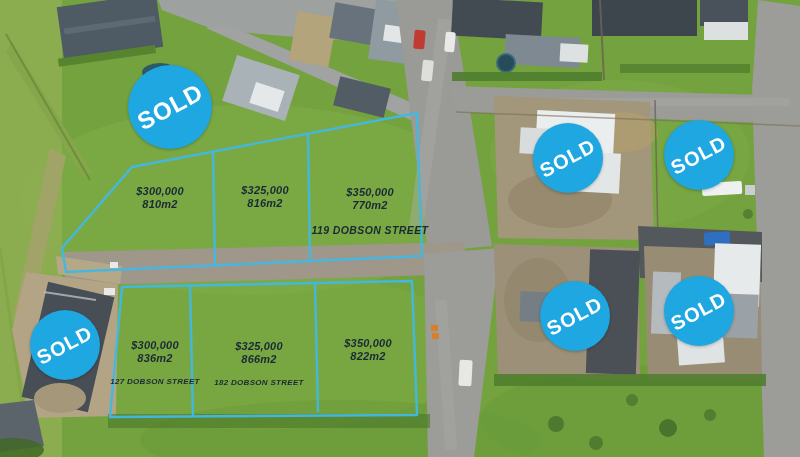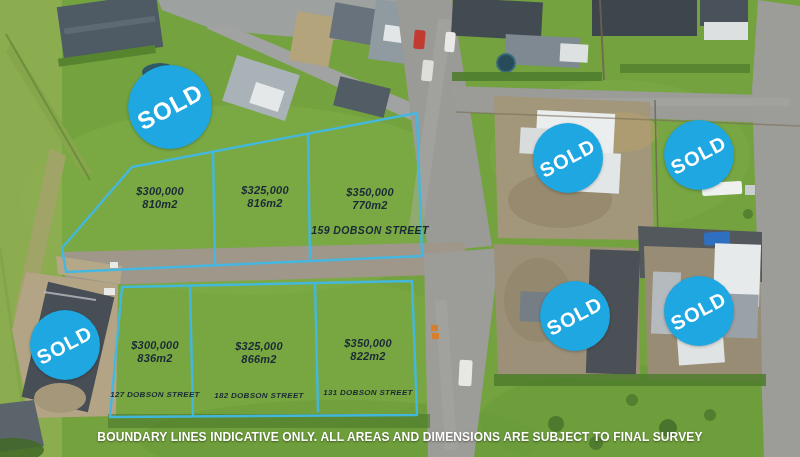--- a/index.html
+++ b/index.html
@@ -187,7 +187,7 @@
   <div class="lot-label" style="left:305px;top:186px">
     <span>$350,000</span><br>
     <span>770m2</span>
-    <span class="addr">159 DOBSON STREET</span>
+    <span class="addr">119 DOBSON STREET</span>
   </div>
 
   <div class="lot-label row-b" style="left:90px;top:339px">

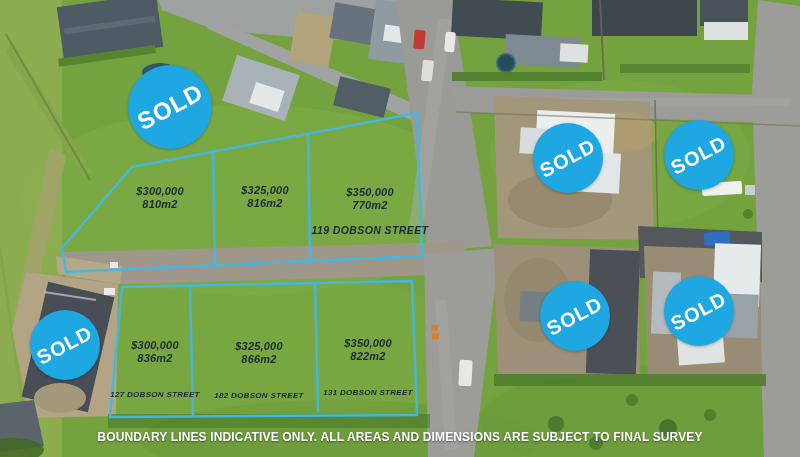--- a/index.html
+++ b/index.html
@@ -23,7 +23,7 @@
     font-style:italic;
   }
   .lot-label .addr{display:block;font-size:10.5px;letter-spacing:.4px;margin-top:12px;}
-  .lot-label.row-b .addr{font-size:8px;letter-spacing:.3px;margin-top:23px;}
+  .lot-label.row-b .addr{font-size:8px;letter-spacing:.3px;margin-top:10px;}
   .sold-badge{
     position:absolute;width:70px;height:70px;border-radius:50%;
     background:var(--badge-blue);

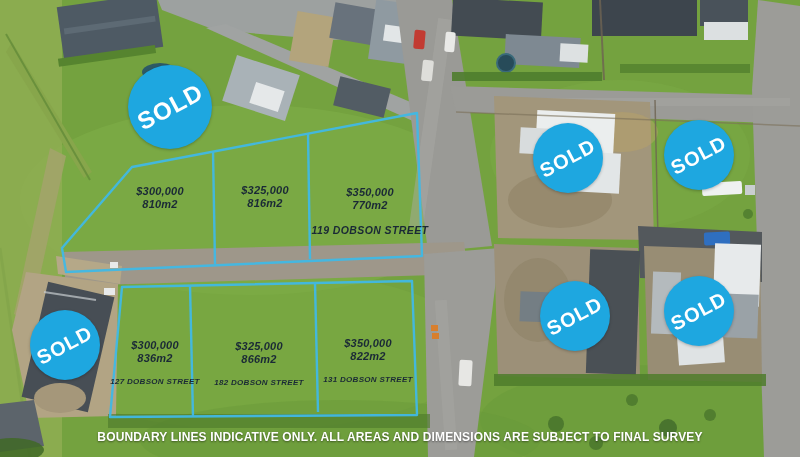--- a/index.html
+++ b/index.html
@@ -203,7 +203,6 @@
   <div class="lot-label row-b" style="left:303px;top:337px">
     <span>$350,000</span><br>
     <span>822m2</span>
-    <span class="addr">131 DOBSON STREET</span>
   </div>
 
   <div class="sold-badge lg" style="left:128px;top:65px">

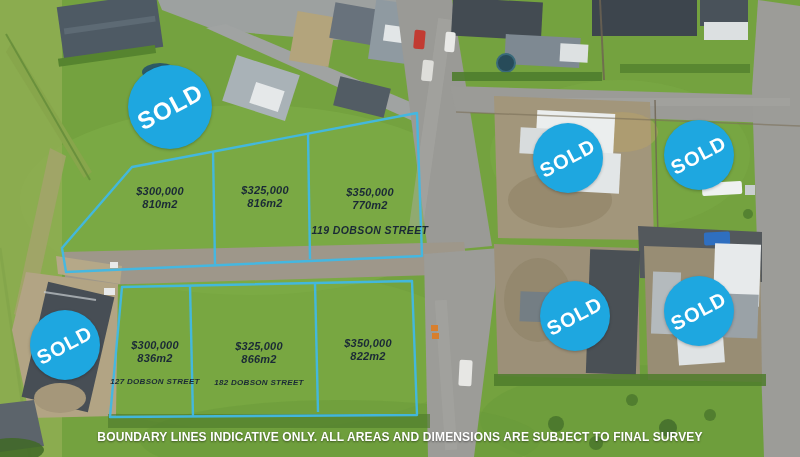--- a/index.html
+++ b/index.html
@@ -224,7 +224,6 @@
     <span>SOLD</span>
   </div>
 
-  <div class="disclaimer">BOUNDARY LINES INDICATIVE ONLY. ALL AREAS AND DIMENSIONS ARE SUBJECT TO FINAL SURVEY</div>
 </div>
 
 </body></html>

